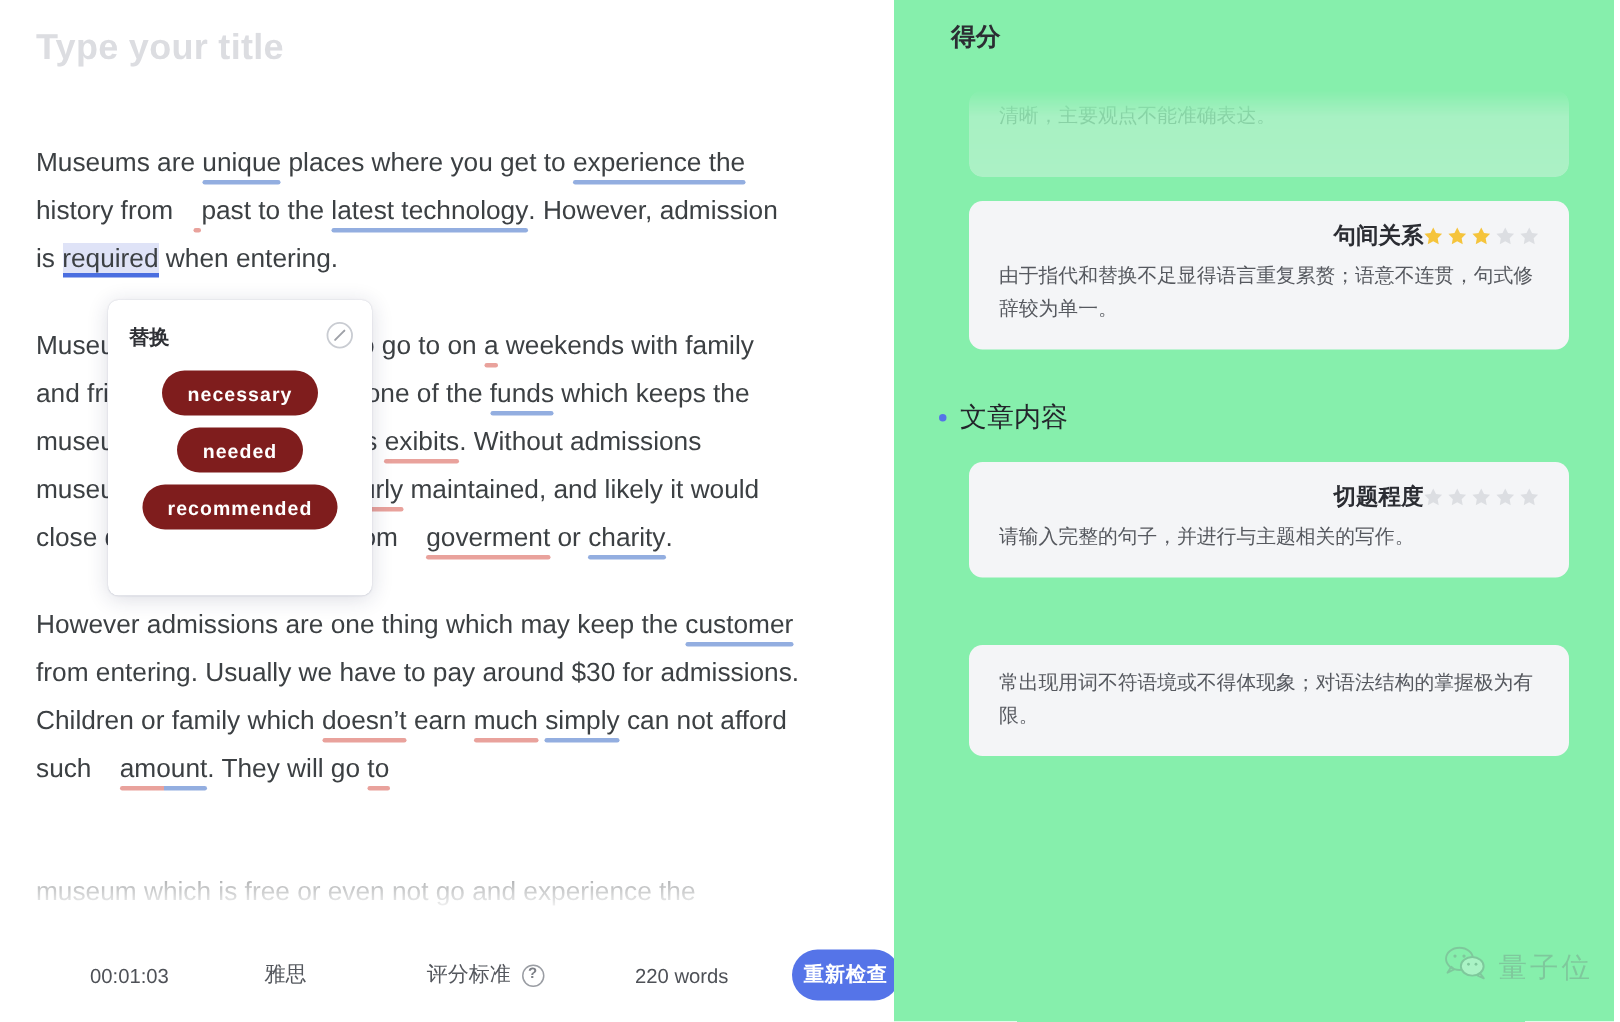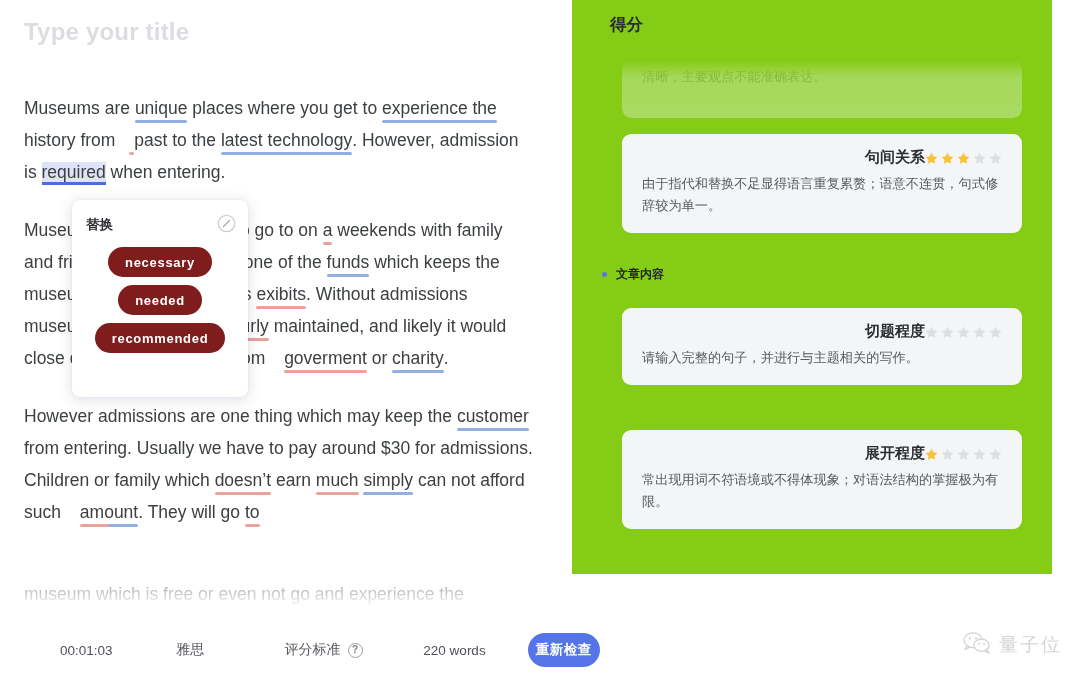--- a/index.html
+++ b/index.html
@@ -111,8 +111,8 @@
 
   
   #score-pane {
-    position: absolute; left: 572px; top: 0; width: 480px; height: 574px;
-    background: #84cc16; overflow: hidden;
+    position: absolute; left: 596px; top: 0; width: 480px; height: 681px;
+    background: #86efac; overflow: hidden;
   }
   #score-heading {
     position: absolute; left: 38px; top: 14px;

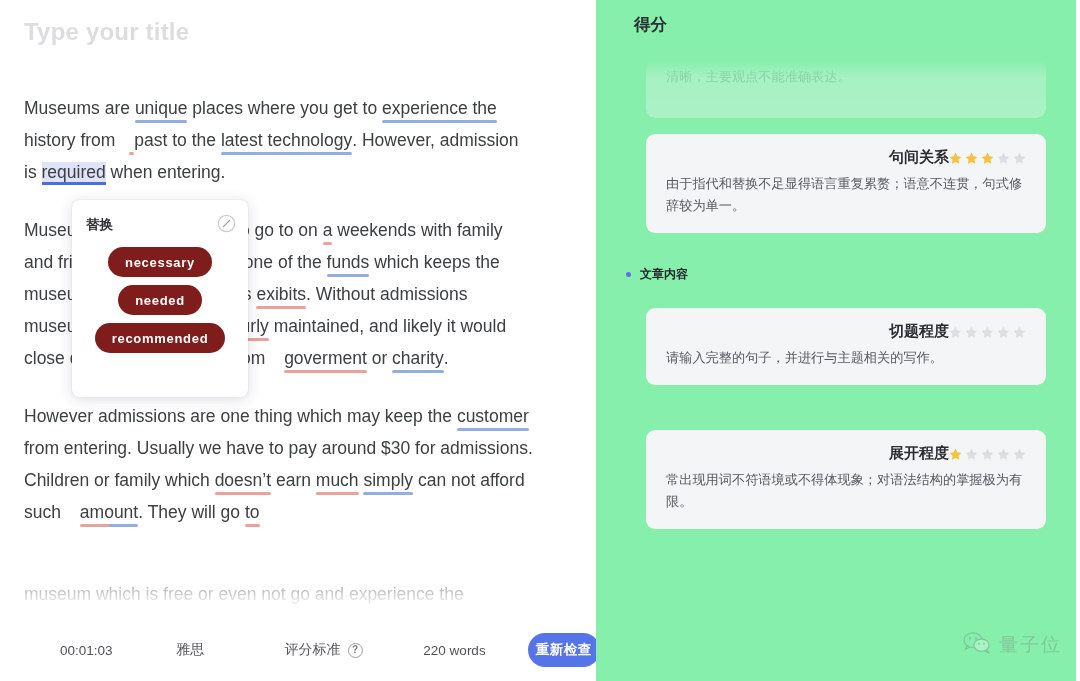--- a/index.html
+++ b/index.html
@@ -151,7 +151,7 @@
     display: flex; align-items: center; gap: 9px;
   }
   #section-dot { width: 5px; height: 5px; border-radius: 50%; background: #5574e8; display: inline-block; }
-  #section-label { font-size: 12px; font-weight: 700; color: #23252b; }
+  #section-label { font-size: 18px; font-weight: 400; color: #23252b; }
 
   #card-topic  { top: 256px; }
   #card-expand { top: 378px; }

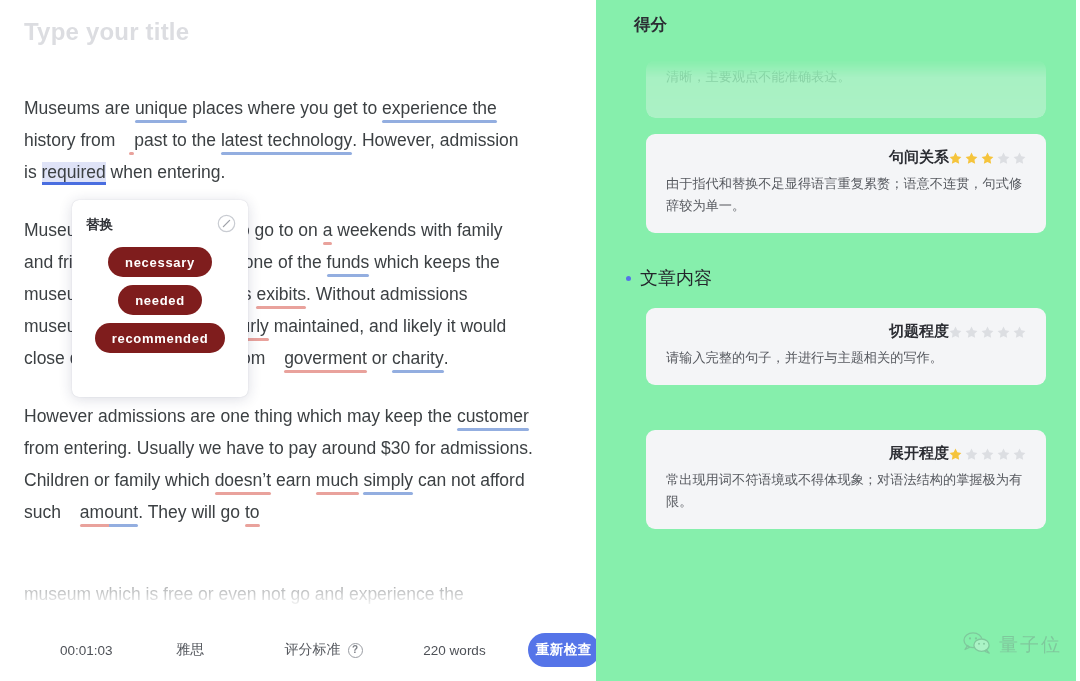--- a/index.html
+++ b/index.html
@@ -276,26 +276,6 @@
       </div>
 
       <div class="score-card" id="card-expand">
-        <div class="card-head">
-          <span class="card-title">展开程度</span>
-          <span class="stars">
-              <span class="star"><svg width="13" height="13" viewBox="0 0 13 13">
-                  <path d="M6.5 0.6 L8.35 4.3 L12.4 4.9 L9.45 7.75 L10.15 11.8 L6.5 9.9 L2.85 11.8 L3.55 7.75 L0.6 4.9 L4.65 4.3 Z" fill="#f5c43c"></path>
-                </svg></span>
-              <span class="star"><svg width="13" height="13" viewBox="0 0 13 13">
-                  <path d="M6.5 0.6 L8.35 4.3 L12.4 4.9 L9.45 7.75 L10.15 11.8 L6.5 9.9 L2.85 11.8 L3.55 7.75 L0.6 4.9 L4.65 4.3 Z" fill="#dcdee2"></path>
-                </svg></span>
-              <span class="star"><svg width="13" height="13" viewBox="0 0 13 13">
-                  <path d="M6.5 0.6 L8.35 4.3 L12.4 4.9 L9.45 7.75 L10.15 11.8 L6.5 9.9 L2.85 11.8 L3.55 7.75 L0.6 4.9 L4.65 4.3 Z" fill="#dcdee2"></path>
-                </svg></span>
-              <span class="star"><svg width="13" height="13" viewBox="0 0 13 13">
-                  <path d="M6.5 0.6 L8.35 4.3 L12.4 4.9 L9.45 7.75 L10.15 11.8 L6.5 9.9 L2.85 11.8 L3.55 7.75 L0.6 4.9 L4.65 4.3 Z" fill="#dcdee2"></path>
-                </svg></span>
-              <span class="star"><svg width="13" height="13" viewBox="0 0 13 13">
-                  <path d="M6.5 0.6 L8.35 4.3 L12.4 4.9 L9.45 7.75 L10.15 11.8 L6.5 9.9 L2.85 11.8 L3.55 7.75 L0.6 4.9 L4.65 4.3 Z" fill="#dcdee2"></path>
-                </svg></span>
-            </span>
-        </div>
         <div class="card-desc">常出现用词不符语境或不得体现象；对语法结构的掌握极为有限。</div>
       </div>
 

